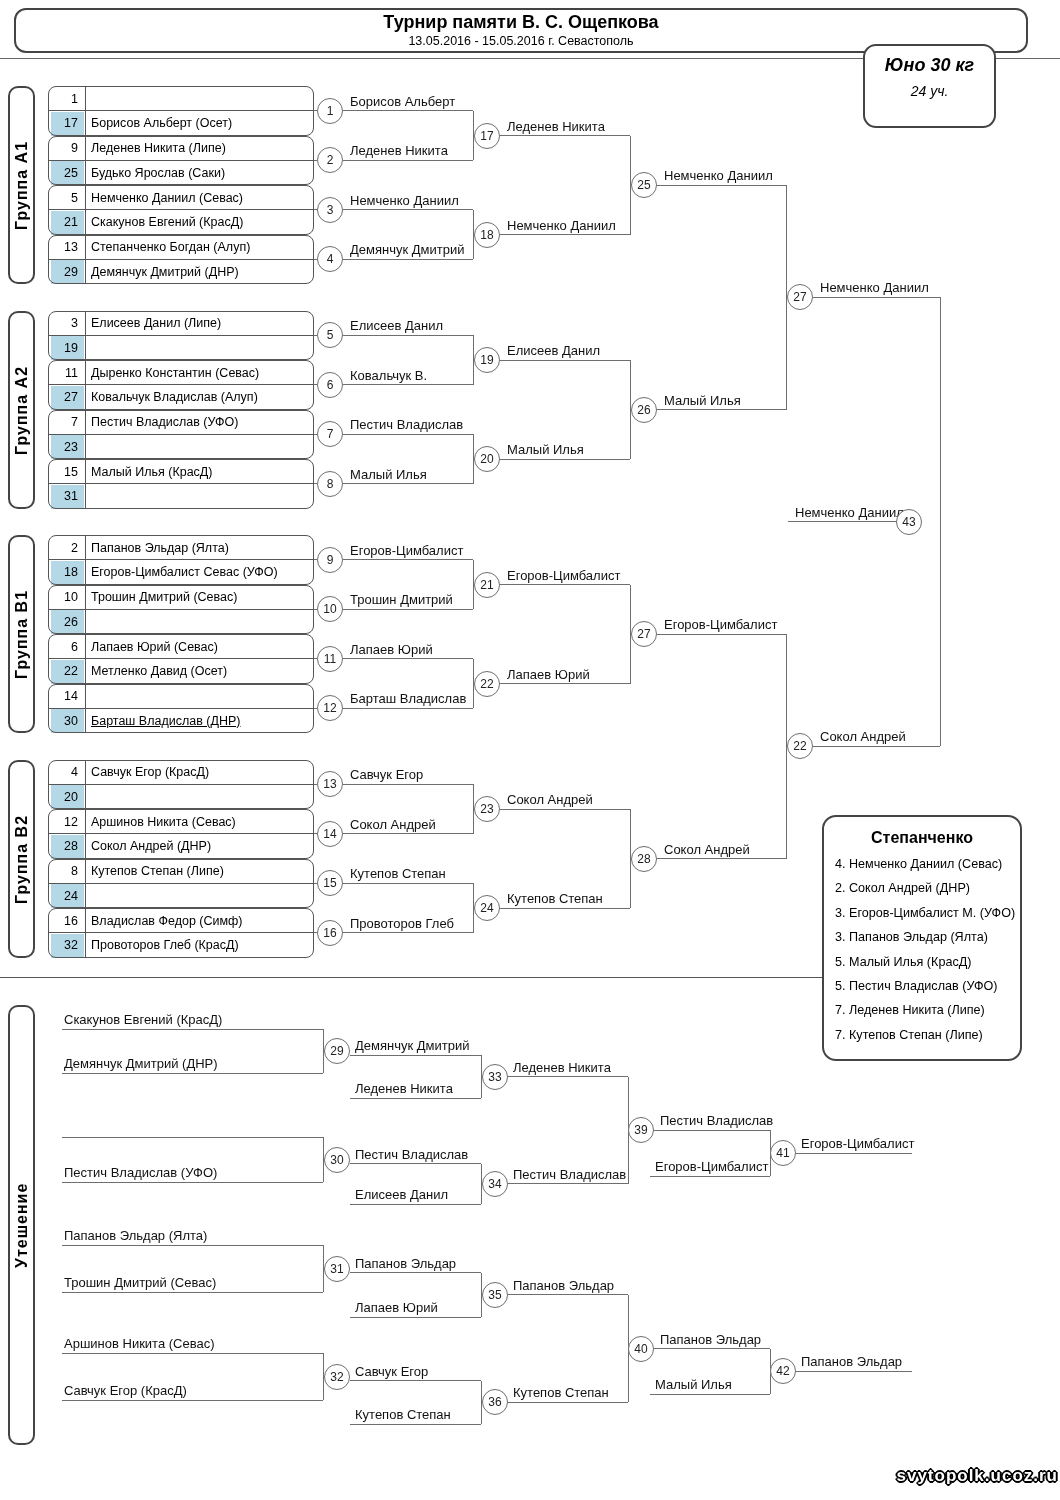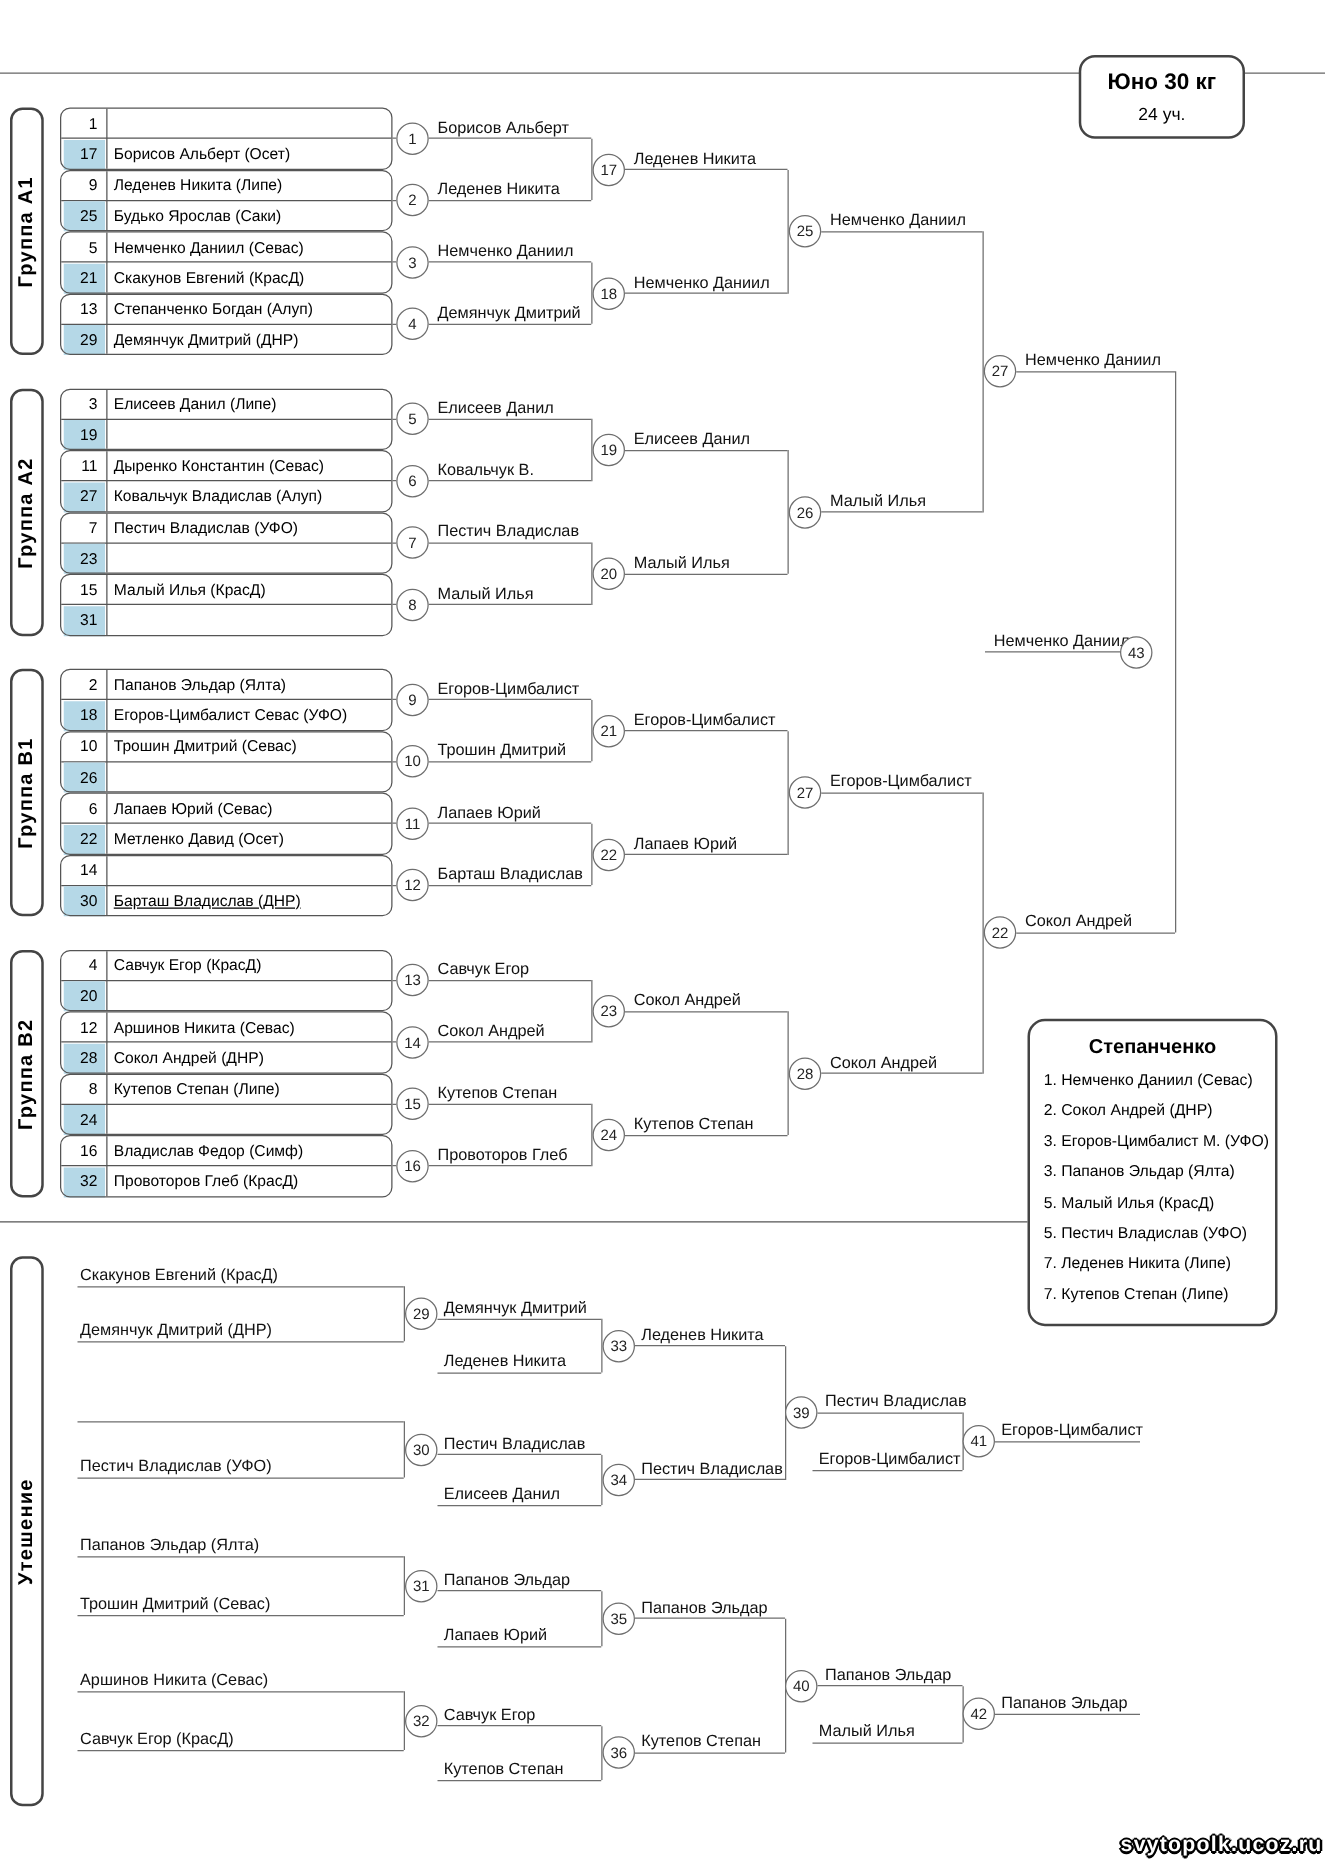--- a/index.html
+++ b/index.html
@@ -42,6 +42,10 @@
 <body>
 
 <div class="canvas">
+  <div class="header-box">
+    <div class="title">Турнир памяти В. С. Ощепкова</div>
+    <div class="subtitle">13.05.2016 - 15.05.2016 г. Севастополь</div>
+  </div>
   <div class="topline"></div>
   <div class="weight-box">
     <div class="wb-title">Юно 30 кг</div>

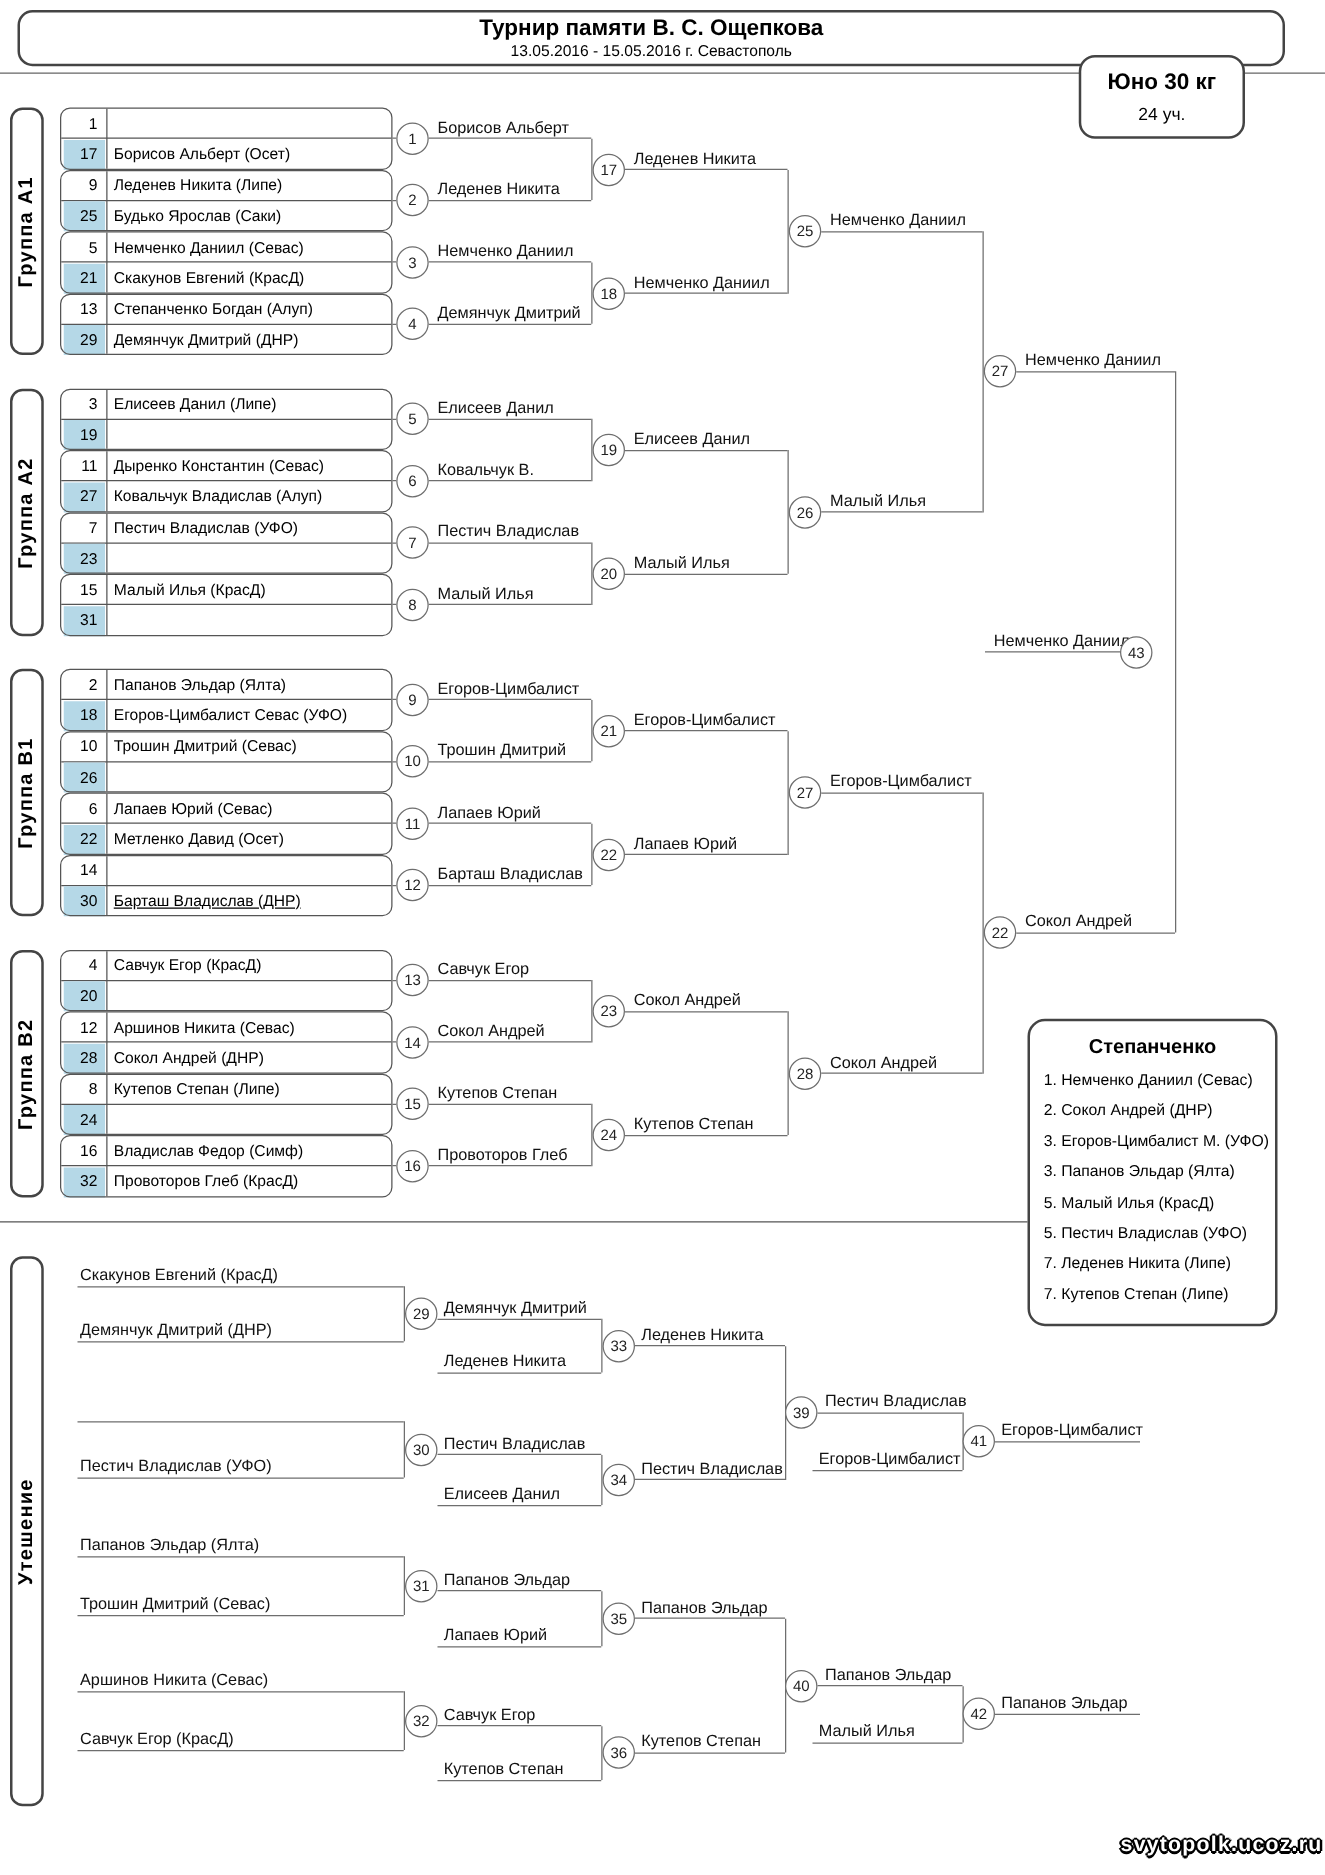--- a/index.html
+++ b/index.html
@@ -10,8 +10,8 @@
   .title{font-size:18px;font-weight:bold;margin-top:2px;}
   .subtitle{font-size:12.5px;margin-top:1px;}
   .topline{position:absolute;left:0;top:58px;width:1060px;height:1px;background:#666;}
-  .weight-box{position:absolute;left:863px;top:44px;width:133px;height:67px;border:2px solid #444;
-              border-radius:13px;background:#fff;text-align:center;z-index:6;box-sizing:border-box;}
+  .weight-box{position:absolute;left:863px;top:44px;width:133px;height:84px;border:2px solid #444;
+              border-radius:13px;background:#fff;text-align:center;z-index:6;box-sizing:border-box;font-style:italic;}
   .wb-title{font-size:18px;font-weight:bold;margin-top:9px;}
   .wb-sub{font-size:14px;margin-top:7px;}
   #diagram{position:absolute;left:0;top:0;width:1060px;height:1500px;}

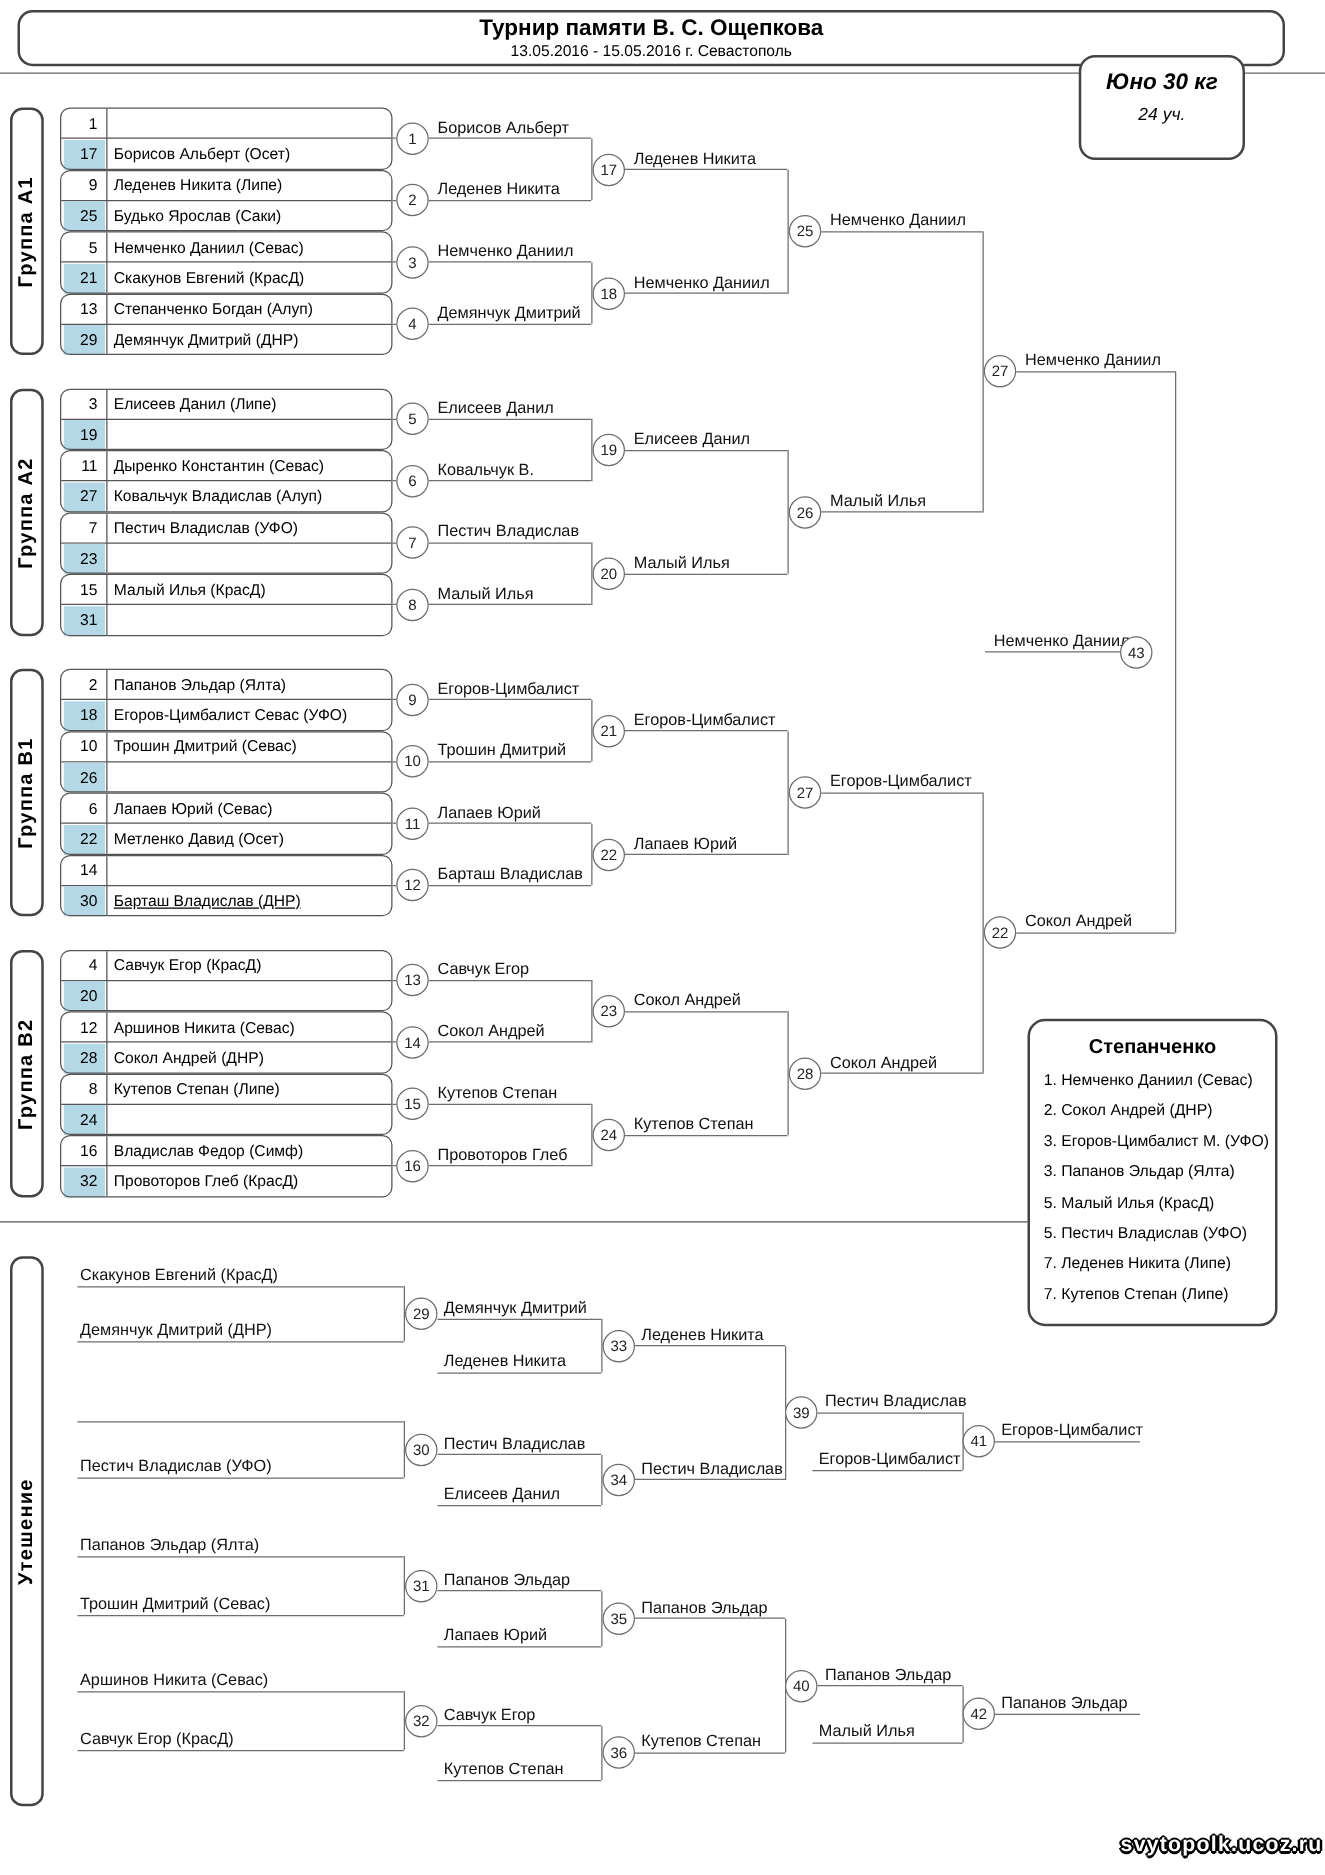--- a/index.html
+++ b/index.html
@@ -382,7 +382,7 @@
   <div class="results-box">
     <div class="res-title">Степанченко</div>
     <div id="res-list">
-        <div class="res-item">1. Немченко Даниил (Севас)</div>
+        <div class="res-item">4. Немченко Даниил (Севас)</div>
         <div class="res-item">2. Сокол Андрей (ДНР)</div>
         <div class="res-item">3. Егоров-Цимбалист М. (УФО)</div>
         <div class="res-item">3. Папанов Эльдар (Ялта)</div>

